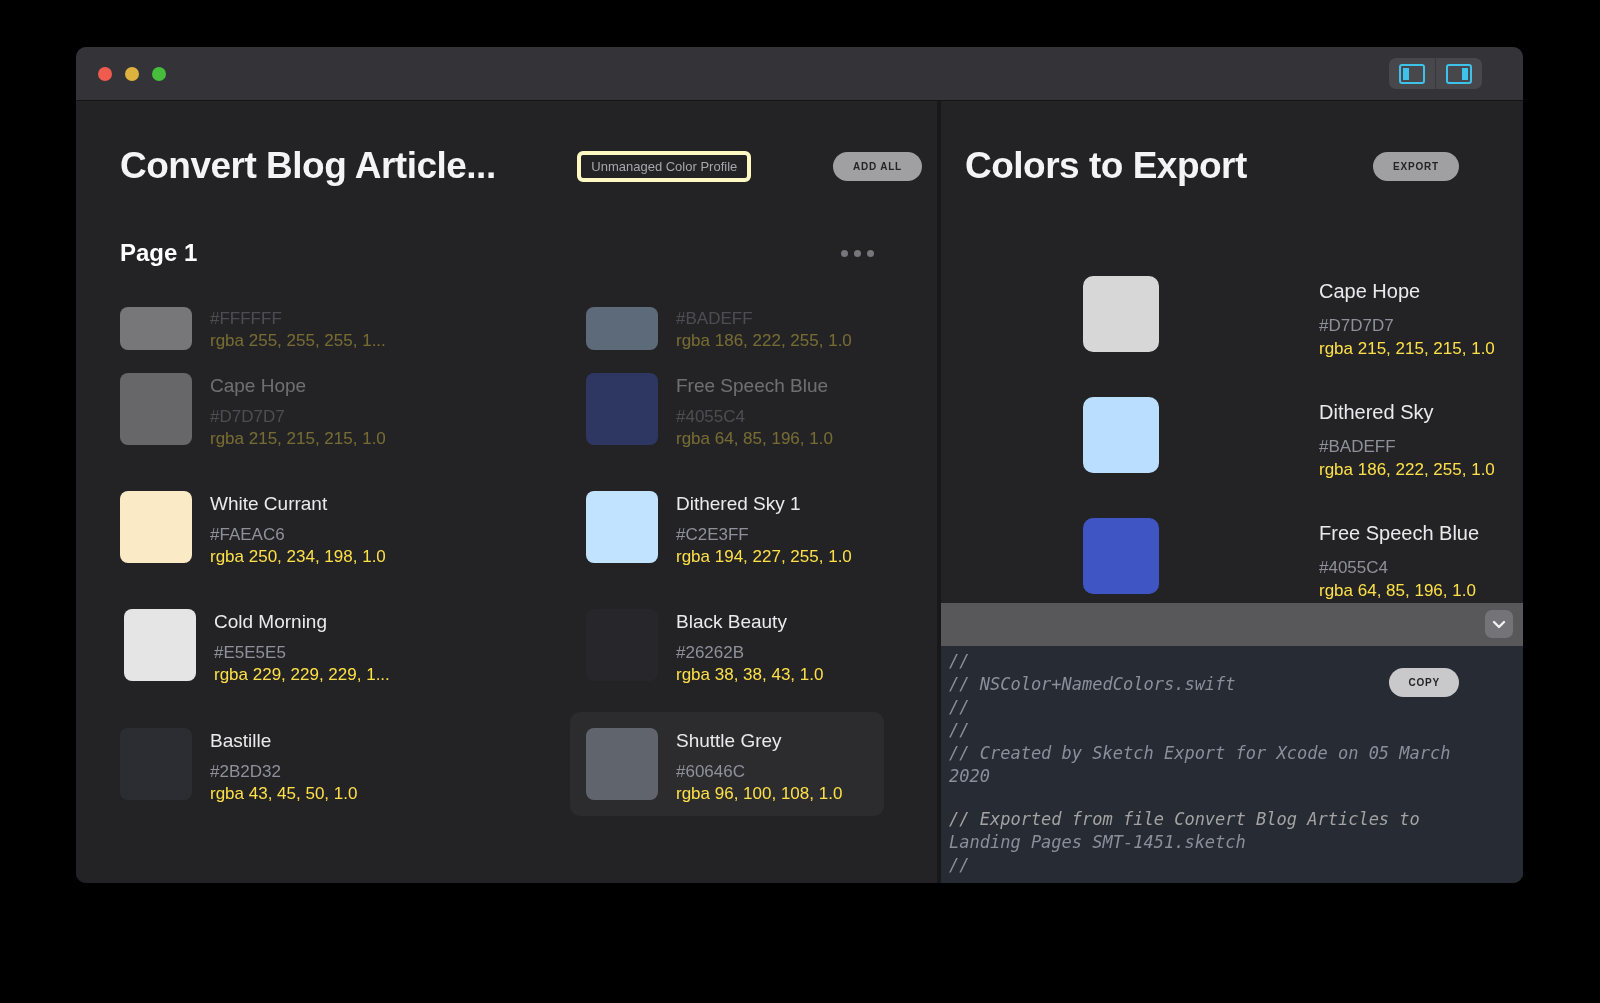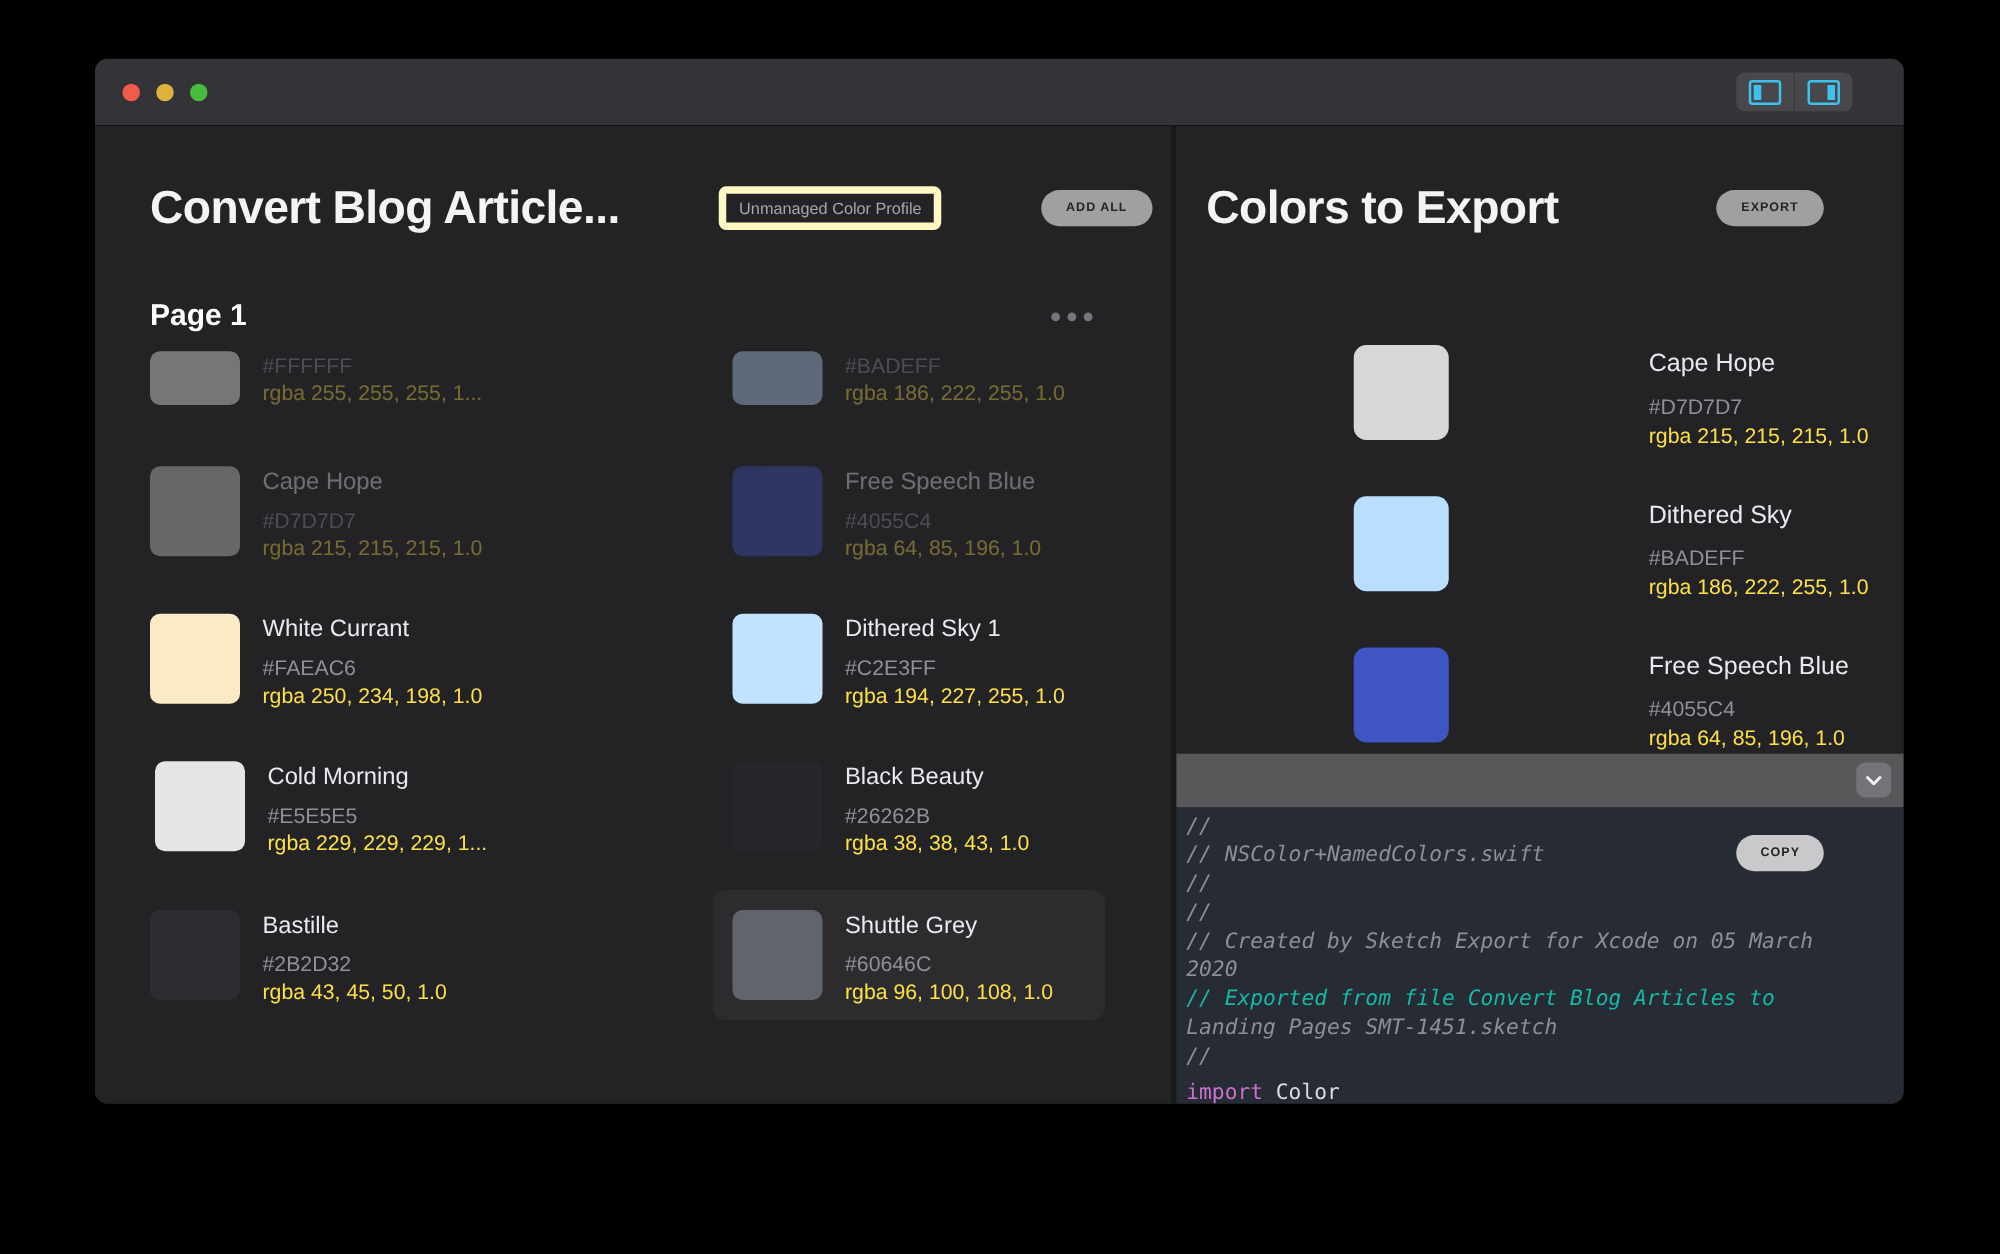--- a/index.html
+++ b/index.html
@@ -29,7 +29,7 @@
   .left-panel .panel-header{left:44px;right:15px;}
   .right-panel .panel-header{left:24px;right:64px;}
   .big-title{font-size:37px;font-weight:bold;color:#F4F4F6;letter-spacing:-.5px;white-space:nowrap;margin:0;}
-  .badge{font-size:13px;color:#A6A6AC;border:6px solid #fef9c3;border-radius:6px;padding:4px 10px;white-space:nowrap;}
+  .badge{font-size:13px;color:#A6A6AC;border:4px solid #fef9c3;border-radius:6px;padding:4px 10px;white-space:nowrap;}
   .pill{background:#A0A0A3;color:#242427;font-size:10px;font-weight:bold;letter-spacing:.8px;
     border:none;border-radius:17px;padding:9px 20px;cursor:pointer;white-space:nowrap;
     font-family:"Liberation Sans","DejaVu Sans",sans-serif;}

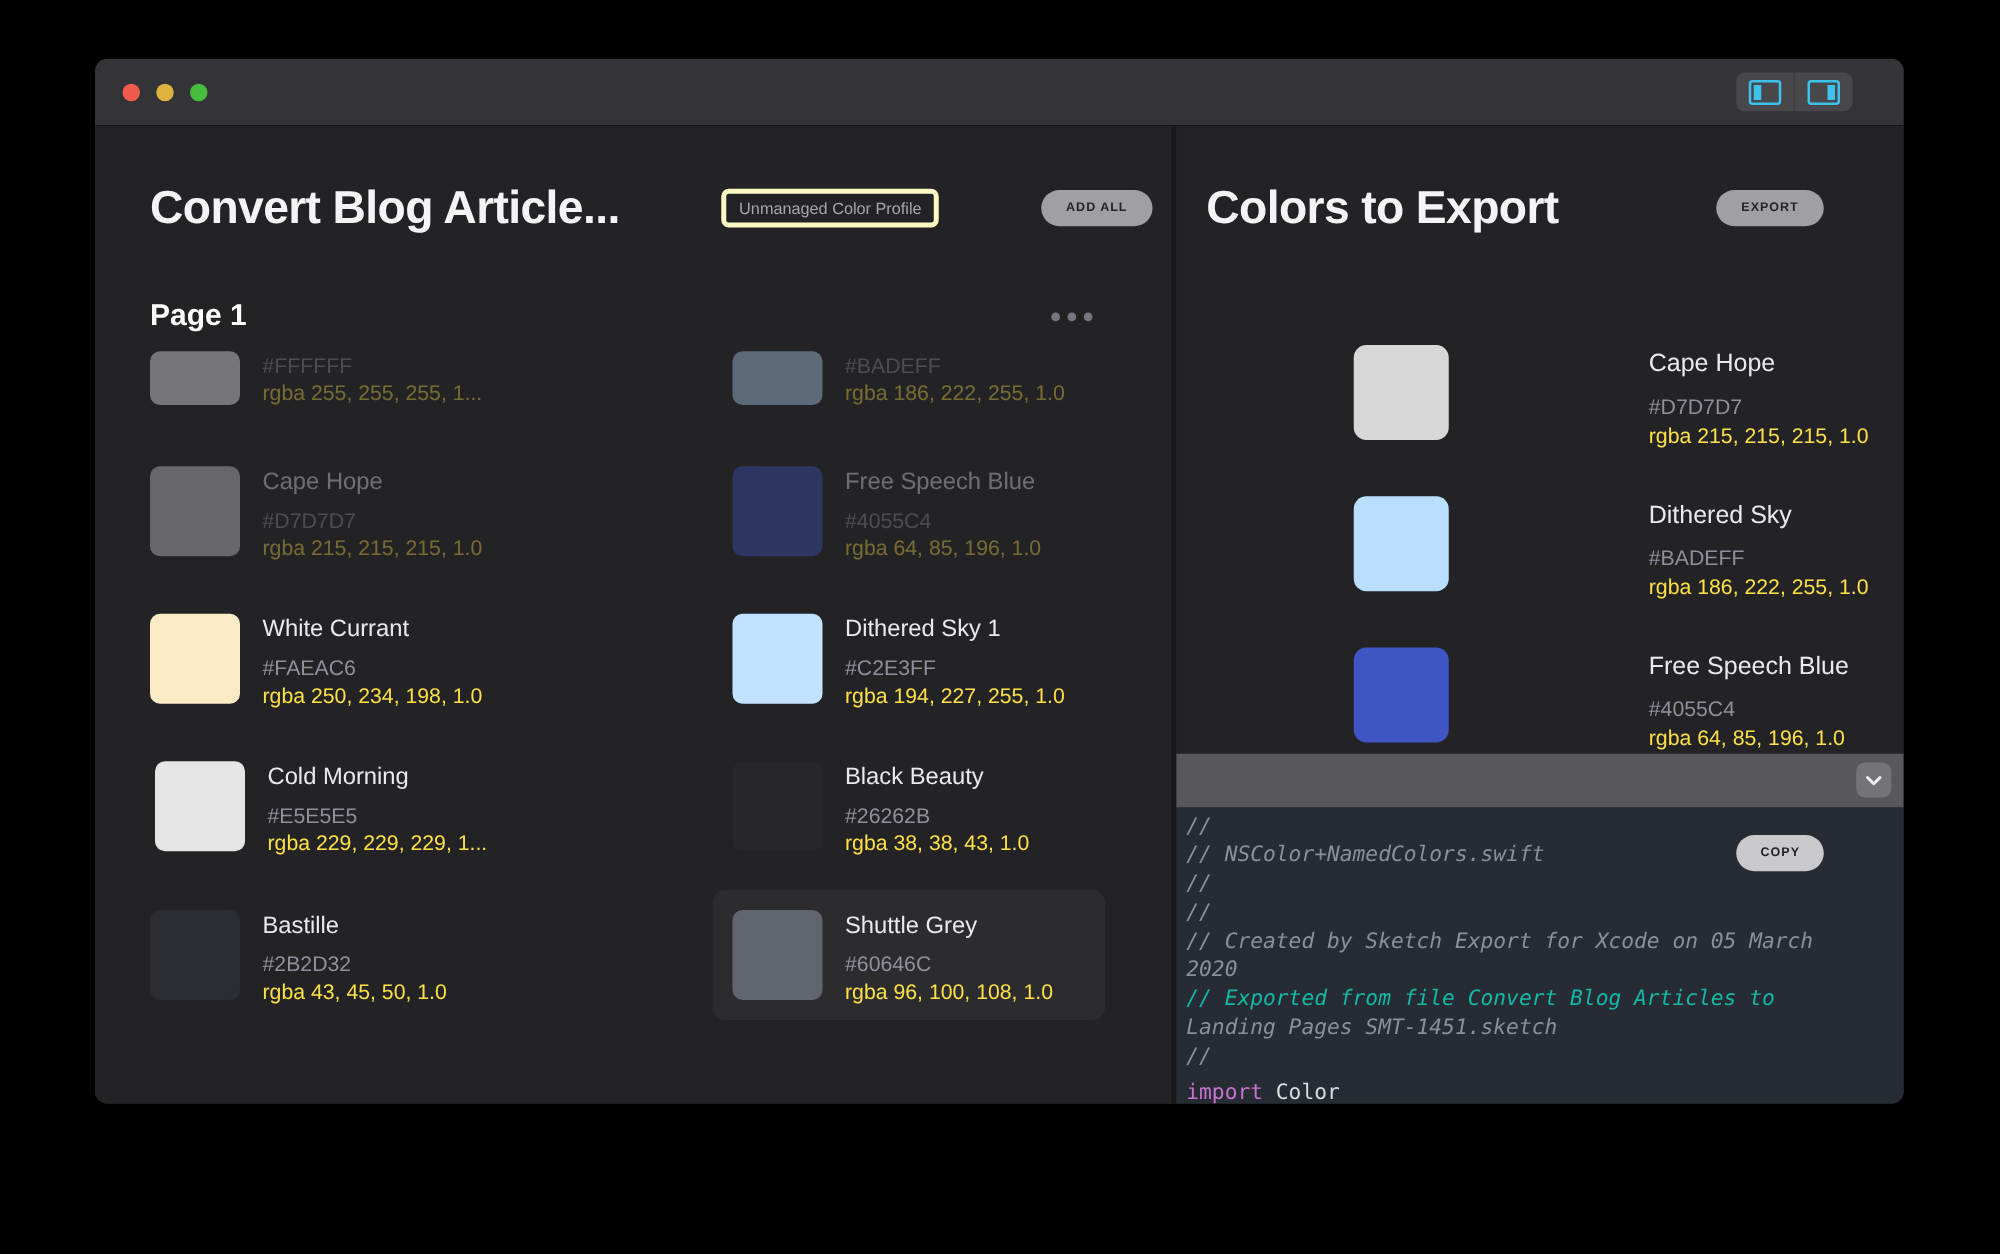--- a/index.html
+++ b/index.html
@@ -42,7 +42,7 @@
   .cell{position:absolute;width:314px;height:104px;border-radius:10px;}
   .cell.dimmed{opacity:.38;}
   .cell.highlighted{background:#2C2C2F;}
-  .cell.clipped{height:59px;}
+  .cell.clipped{height:59px;margin-top:26px;}
   .swatch{position:absolute;left:16px;top:16px;width:72px;height:72px;border-radius:8px;}
   .cell.clipped .swatch{top:0;height:43px;}
   .cname{position:absolute;left:106px;top:16px;font-size:19px;line-height:26px;color:#E9E9EE;white-space:nowrap;}

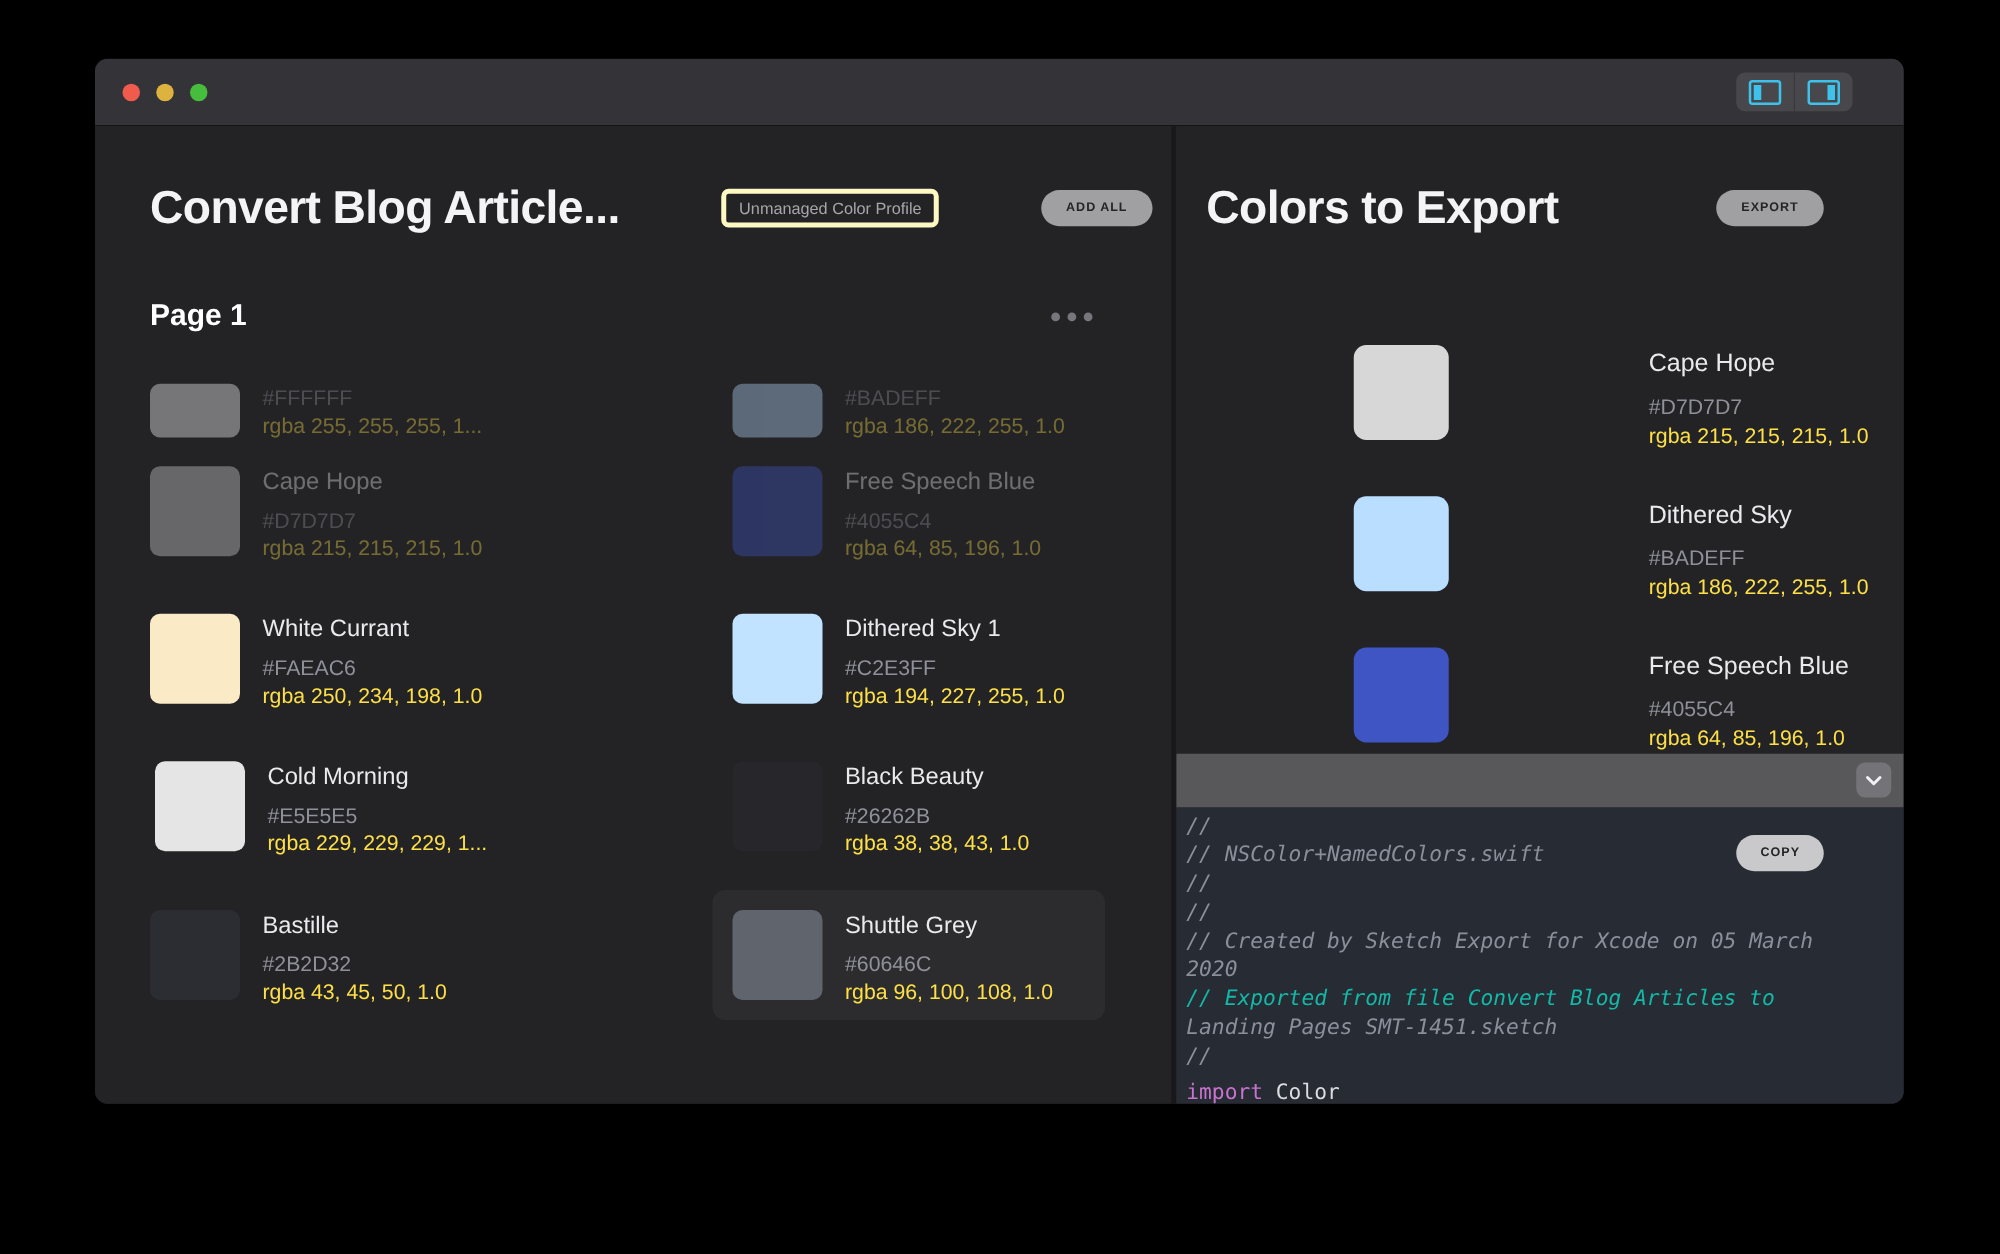--- a/index.html
+++ b/index.html
@@ -213,7 +213,7 @@
             <div class="code-line comment" style="color: rgb(138, 143, 153);">//</div>
             <div class="code-line comment" style="color: rgb(138, 143, 153);">// Created by Sketch Export for Xcode on 05 March</div>
             <div class="code-line comment" style="color: rgb(138, 143, 153);">2020</div>
-            <div class="code-line comment" style="color: #14b8a6;">// Exported from file Convert Blog Articles to</div>
+            <div class="code-line comment" style="color: #a3a3a3; margin-top: 20px;">// Exported from file Convert Blog Articles to</div>
             <div class="code-line comment" style="color: rgb(138, 143, 153);">Landing Pages SMT-1451.sketch</div>
             <div class="code-line comment" style="color: rgb(138, 143, 153);">//</div>
             <div class="code-line blank"></div>

